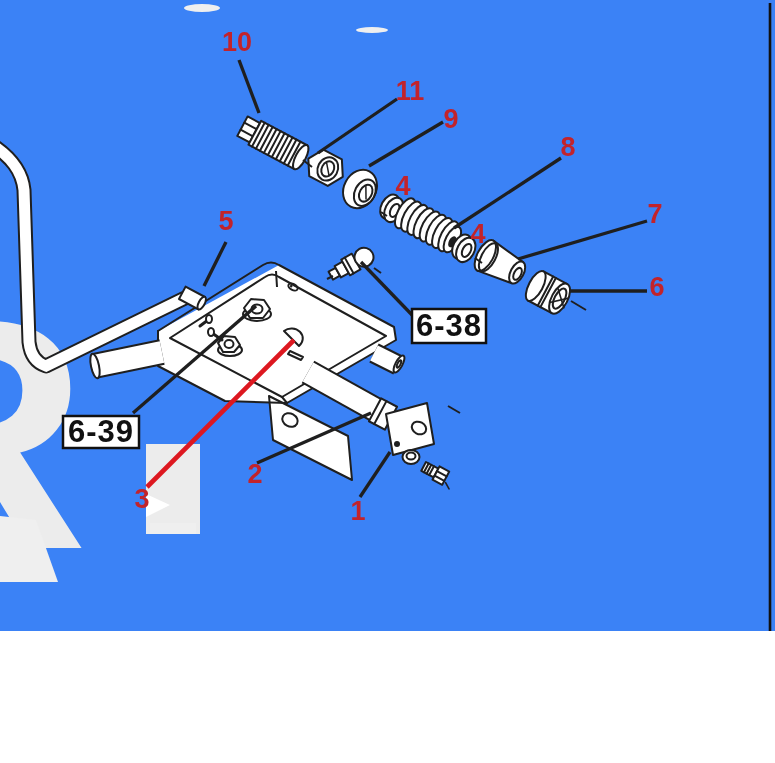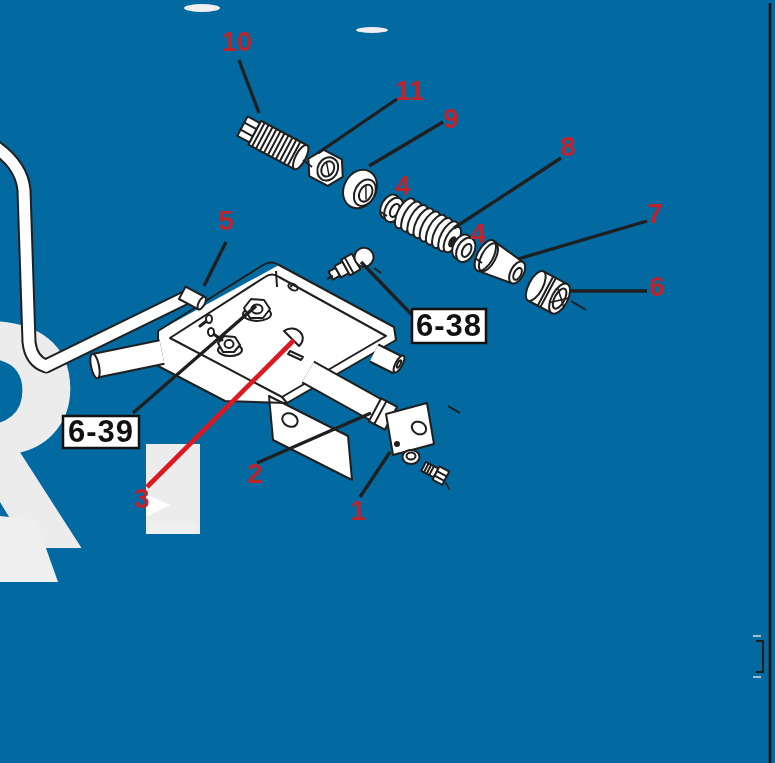--- a/index.html
+++ b/index.html
@@ -3,7 +3,7 @@
 <meta charset="utf-8">
 <style>
   html,body{margin:0;padding:0;background:#fff;}
-  #stage{position:relative;width:775px;height:763px;background:#0369a1;overflow:hidden;
+  #stage{position:relative;width:775px;height:631px;background:#3b82f6;overflow:hidden;
          font-family:"Liberation Sans",sans-serif;}
   svg{position:absolute;left:0;top:0;}
   .ln{stroke:var(--line,#1f1f1f);fill:none;stroke-width:2;stroke-linejoin:round;stroke-linecap:round;}

